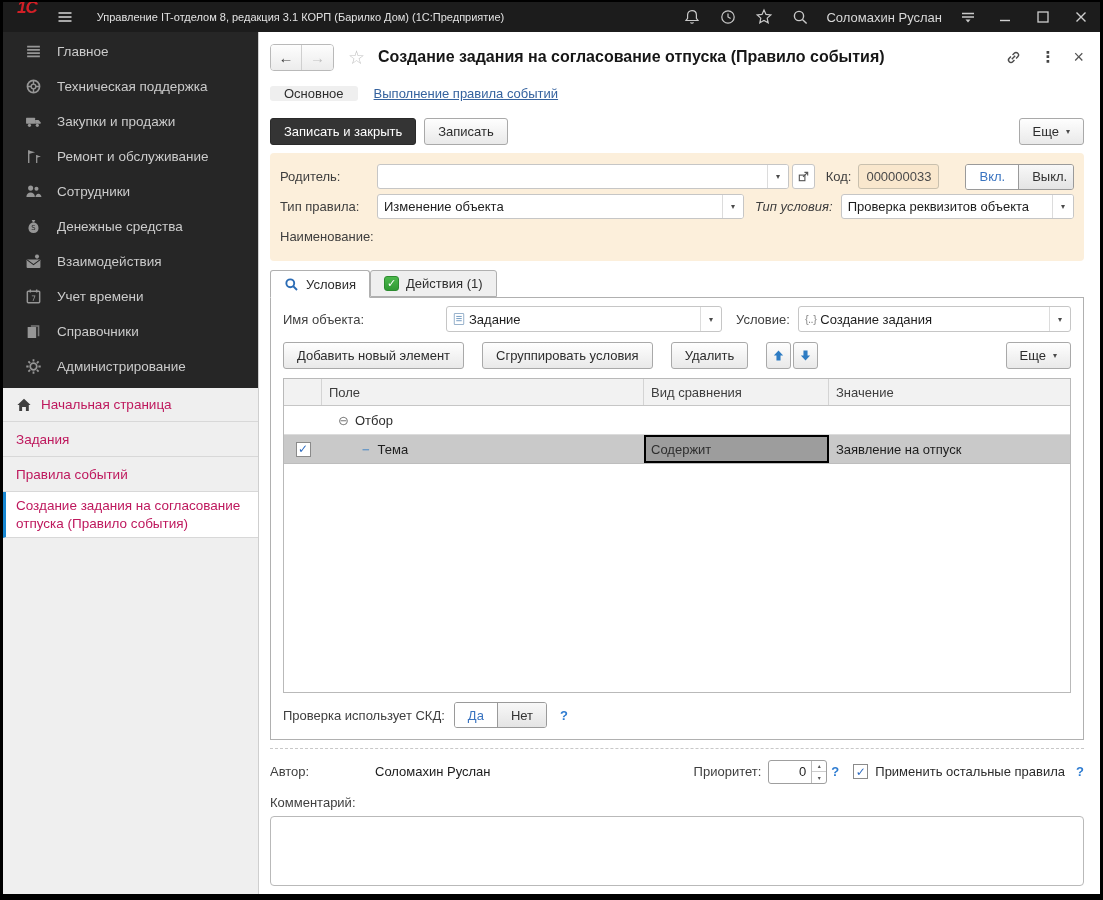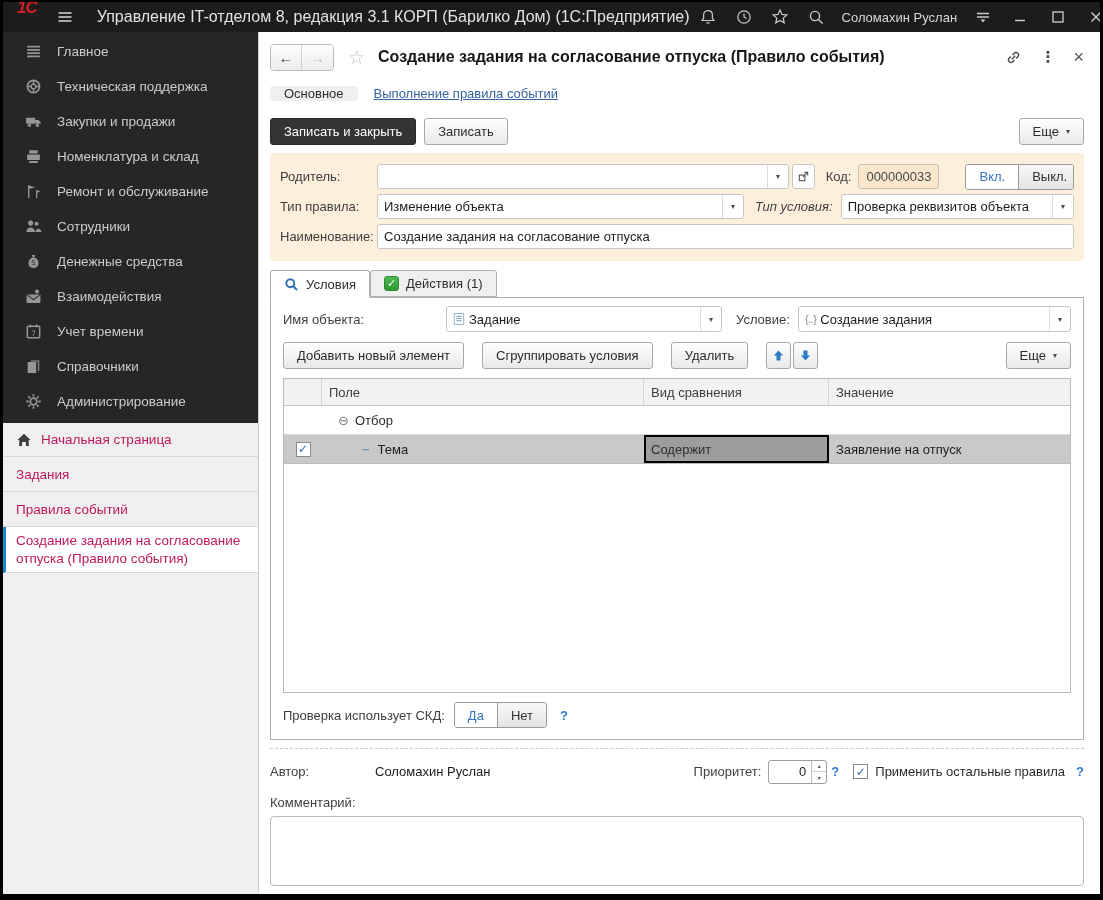--- a/index.html
+++ b/index.html
@@ -13,7 +13,7 @@
   .titlebar { height:30px; background:#1c1c1c; display:flex; align-items:center; flex:0 0 30px; }
   .tb-logo { color:#d21f26; font-weight:bold; font-style:italic; font-size:17px; margin:0 10px 18px 14px; letter-spacing:-1px; }
   .tb-ico { display:inline-flex; width:18px; height:18px; align-items:center; justify-content:center; margin:0 9px; }
-  .tb-title { color:#e2e2e2; font-size:16px; margin-left:14px; white-space:nowrap; }
+  .tb-title { color:#e2e2e2; font-size:11px; margin-left:14px; white-space:nowrap; }
   .tb-right { margin-left:auto; display:flex; align-items:center; }
   .tb-user { color:#d8d8d8; margin:0 8px; white-space:nowrap; }
   .tb-win { margin:0 10px; }

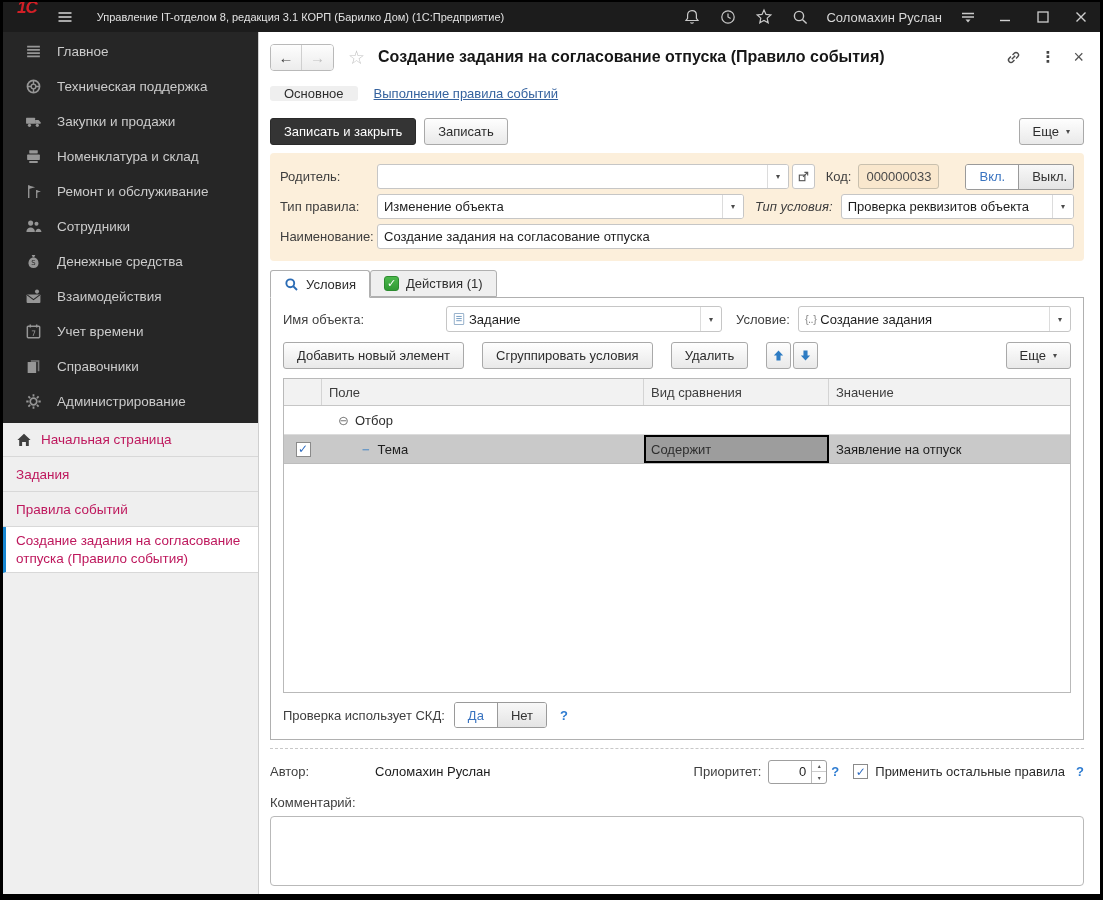--- a/index.html
+++ b/index.html
@@ -237,16 +237,6 @@
         </div>
         <div class="sitem">
           <span class="sicon">
-              <svg viewBox="0 0 16 16" width="17" height="17" fill="#969696">
-                <rect x="4" y="2" width="8" height="3.2" rx="0.4"></rect>
-                <rect x="2" y="6.2" width="12" height="5" rx="0.6"></rect>
-                <rect x="4" y="12.2" width="8" height="1.8" rx="0.3"></rect>
-              </svg>
-            </span>
-          <span class="slabel">Номенклатура и склад</span>
-        </div>
-        <div class="sitem">
-          <span class="sicon">
               <svg viewBox="0 0 16 16" width="17" height="17" fill="#969696" stroke="#969696">
                 <path d="M3.5 2v12" stroke-width="1.3" fill="none"></path>
                 <path d="M3.5 2.3l6 1.6-6 1.8z" stroke="none"></path>

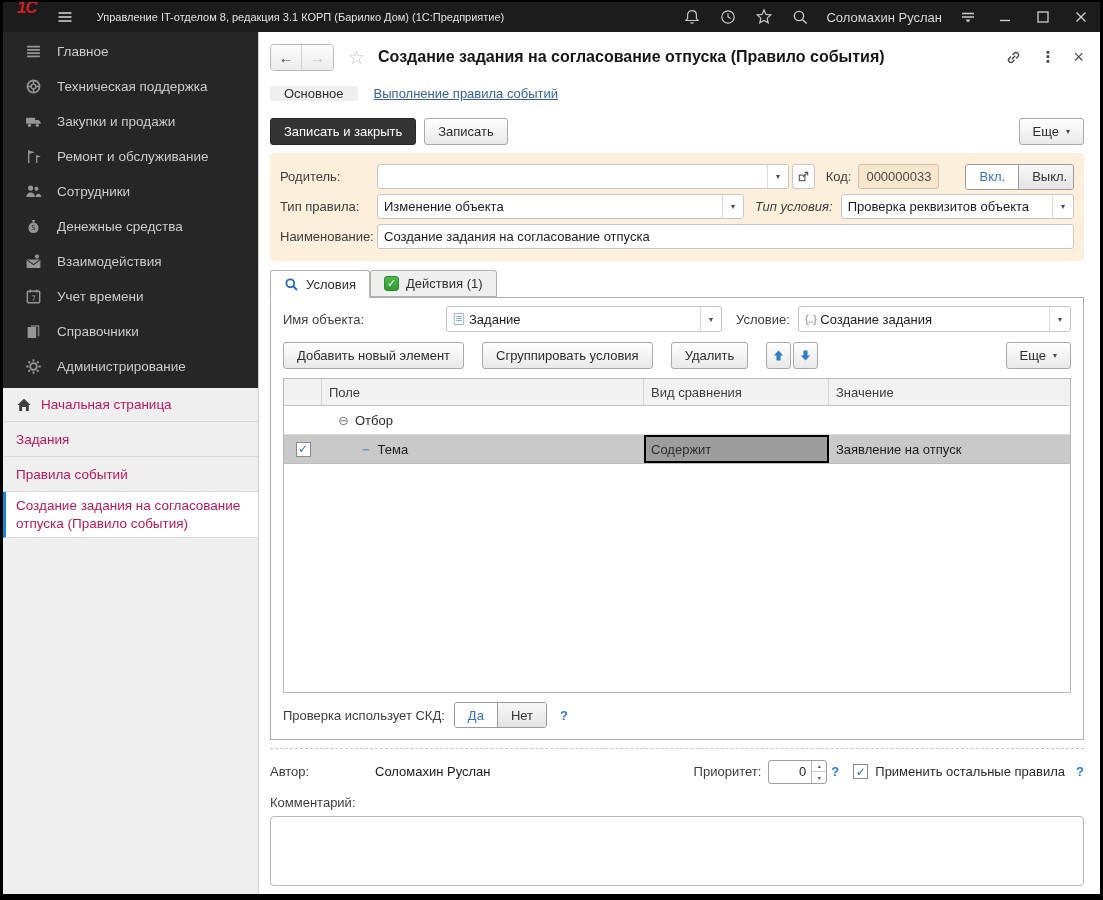--- a/index.html
+++ b/index.html
@@ -405,9 +405,6 @@
         </div>
         <div class="frow">
           <span class="flabel">Наименование:</span>
-          <div class="finput" style="flex:1;">
-            <span class="txt">Создание задания на согласование отпуска</span>
-          </div>
         </div>
       </div>
 

